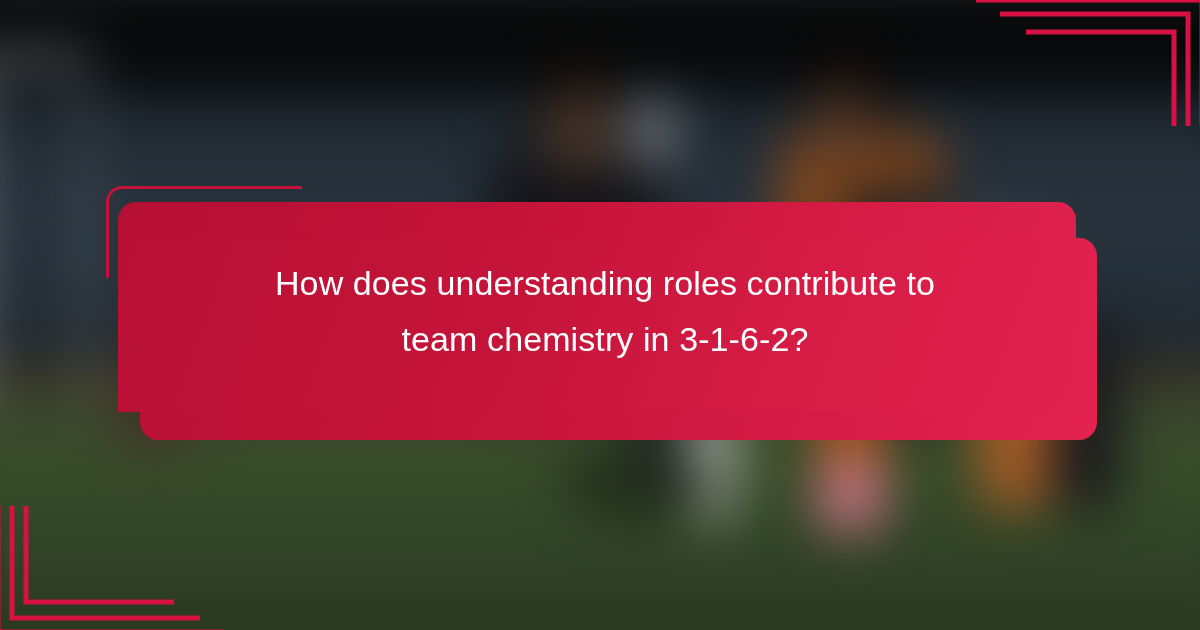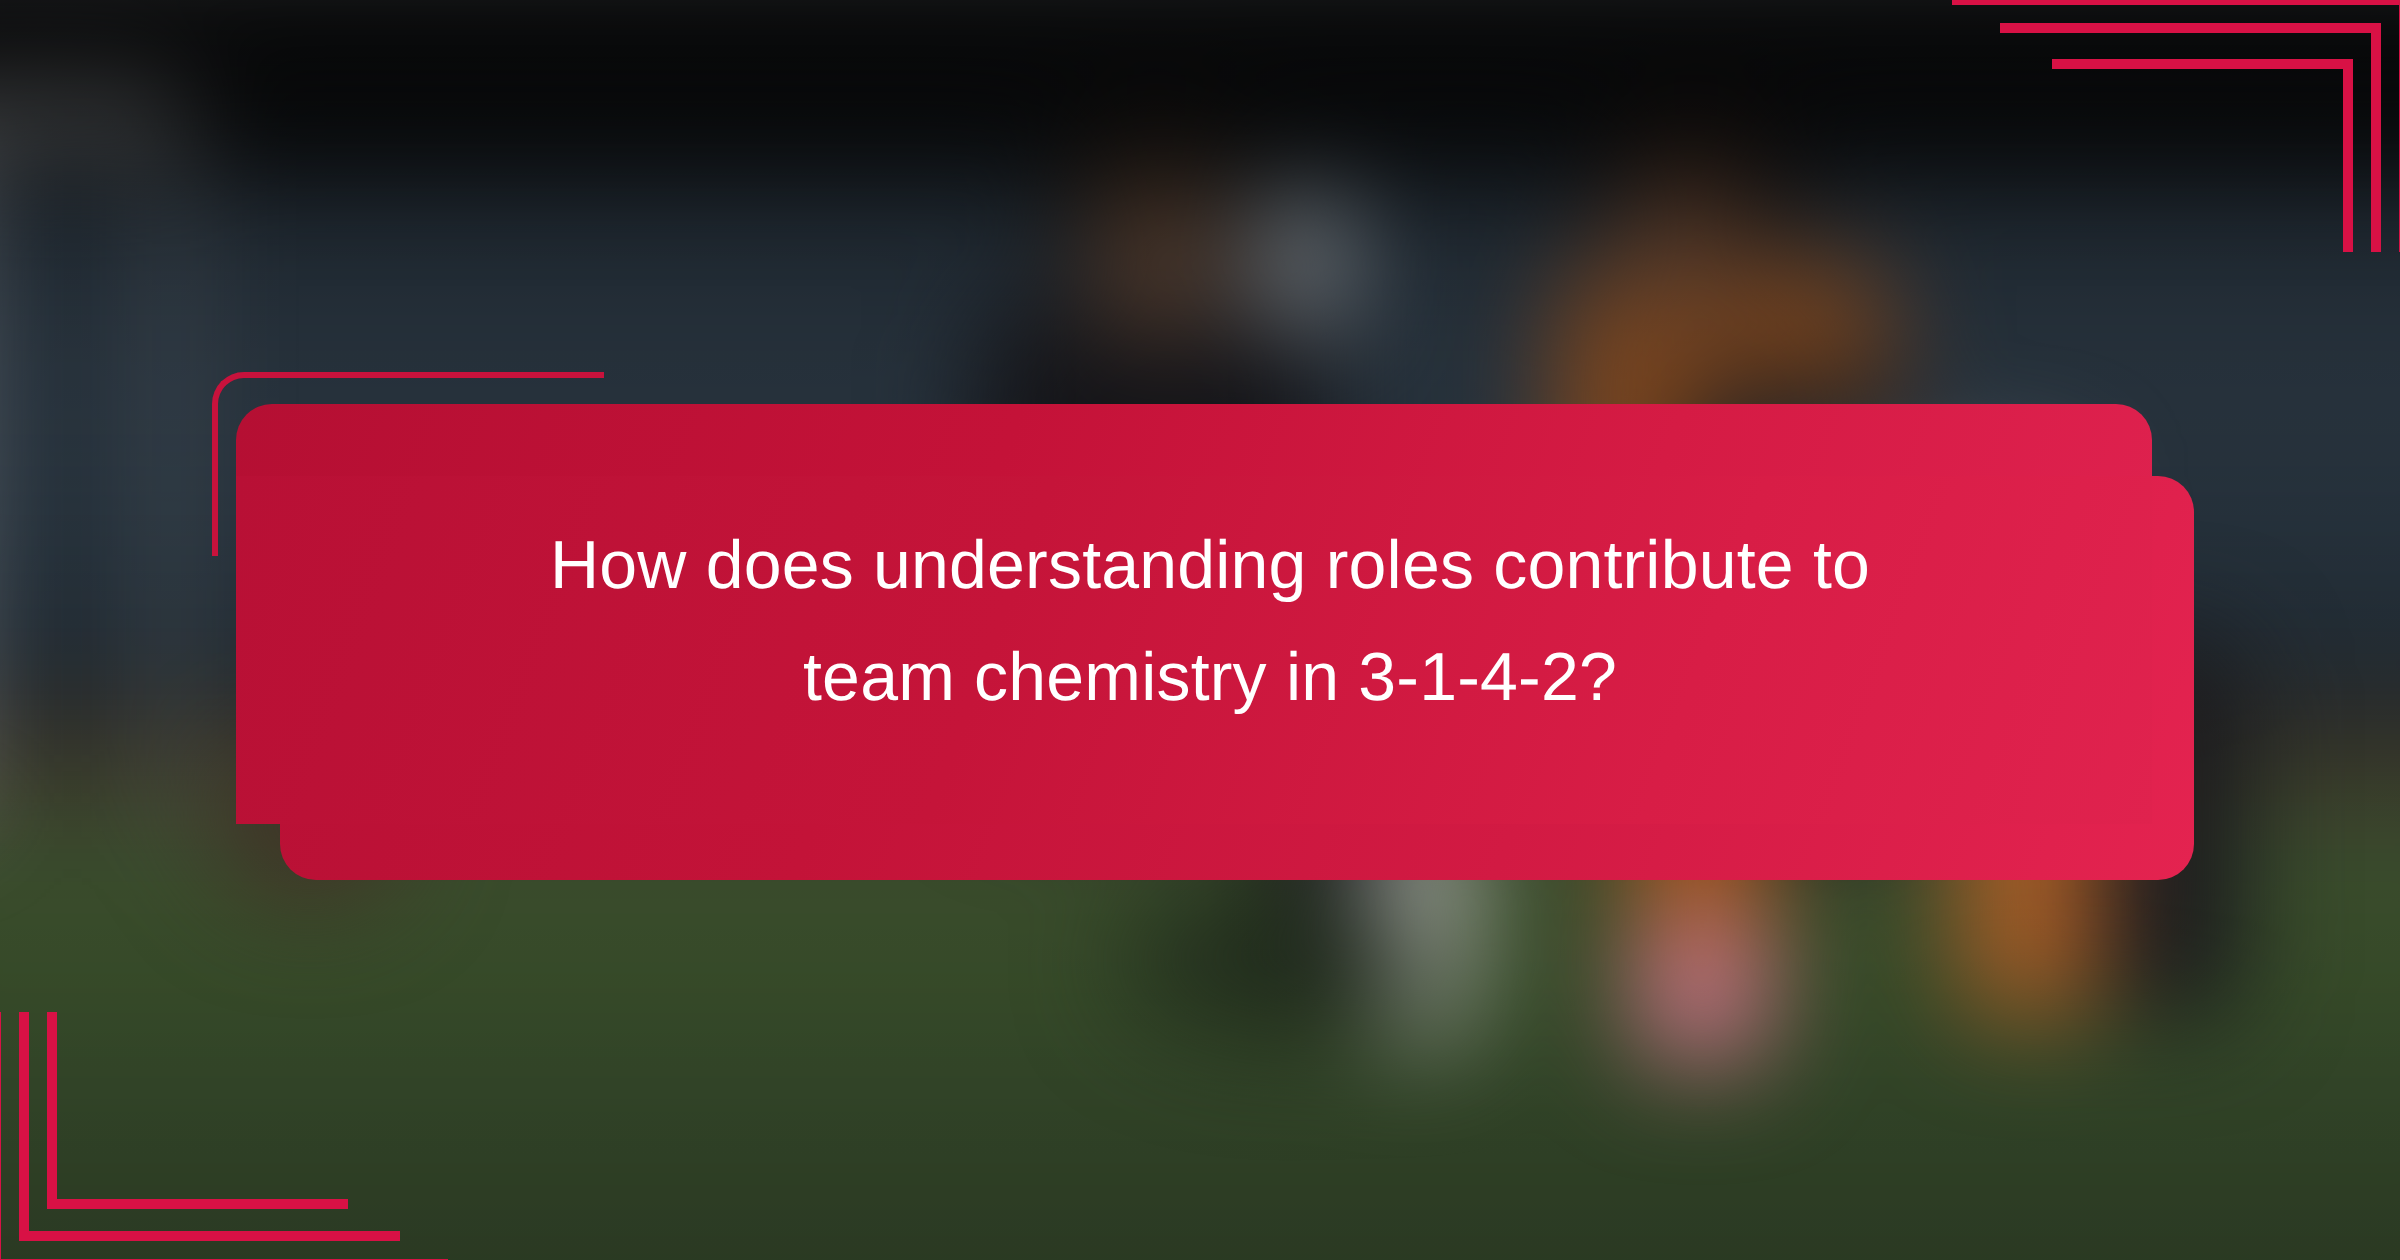--- a/index.html
+++ b/index.html
@@ -222,7 +222,7 @@
     <div class="card-front"></div>
     <div class="card-body"></div>
     <div class="card-text">How does understanding roles contribute to
-team chemistry in 3-1-4-2?</div>
+team chemistry in 3-1-6-2?</div>
   </div>
 
 </div>

